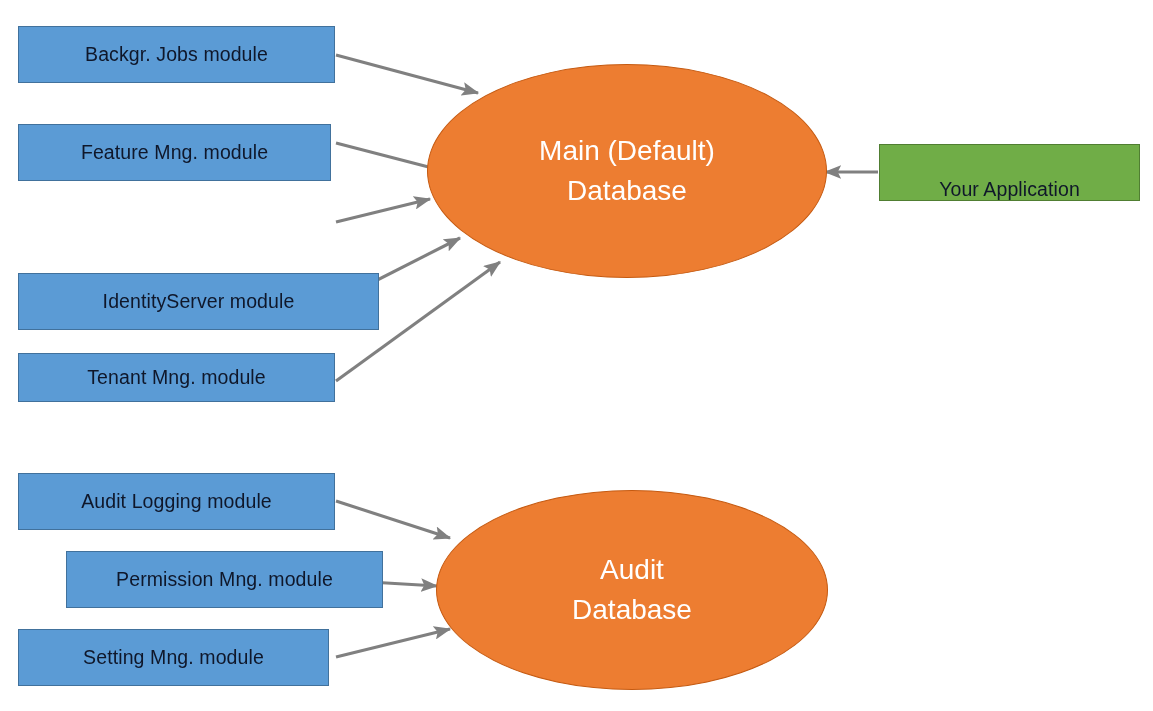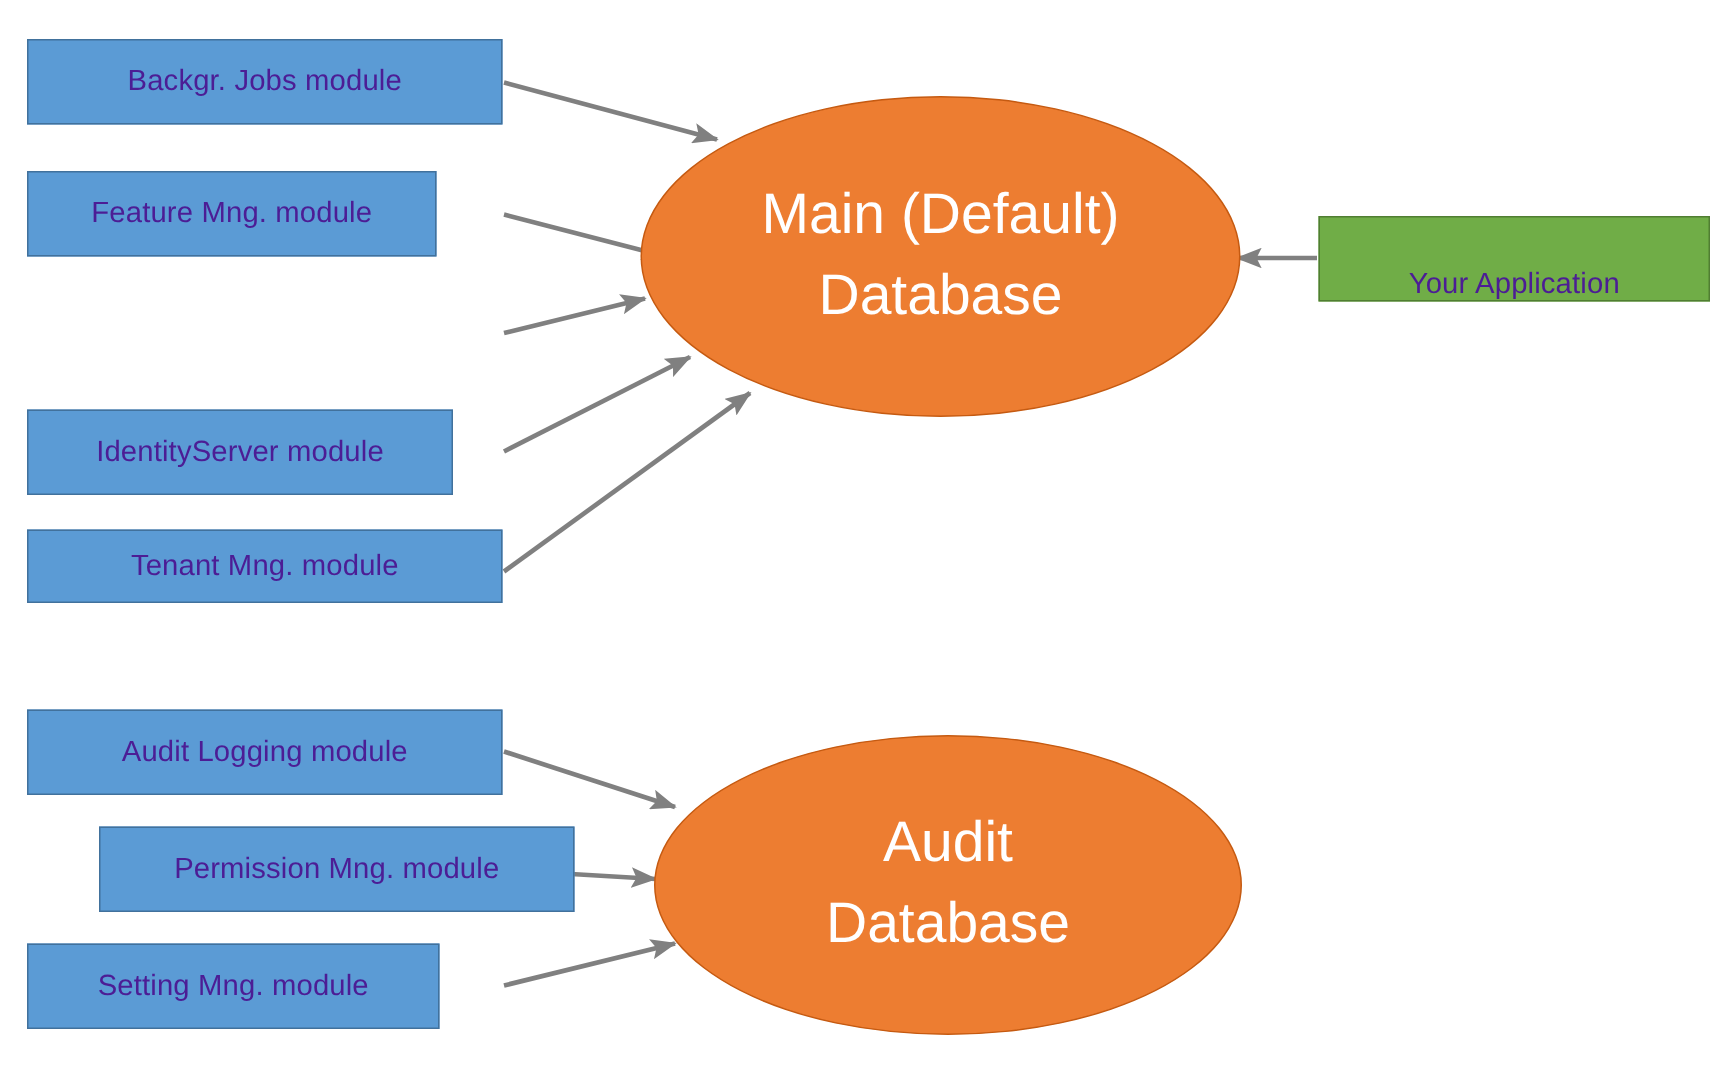--- a/index.html
+++ b/index.html
@@ -31,7 +31,7 @@
     display: flex;
     align-items: center;
     justify-content: center;
-    color: #4c1d95;
+    color: #0f172a;
     font-size: 19.5px;
     line-height: 1.15;
     letter-spacing: 0.1px;

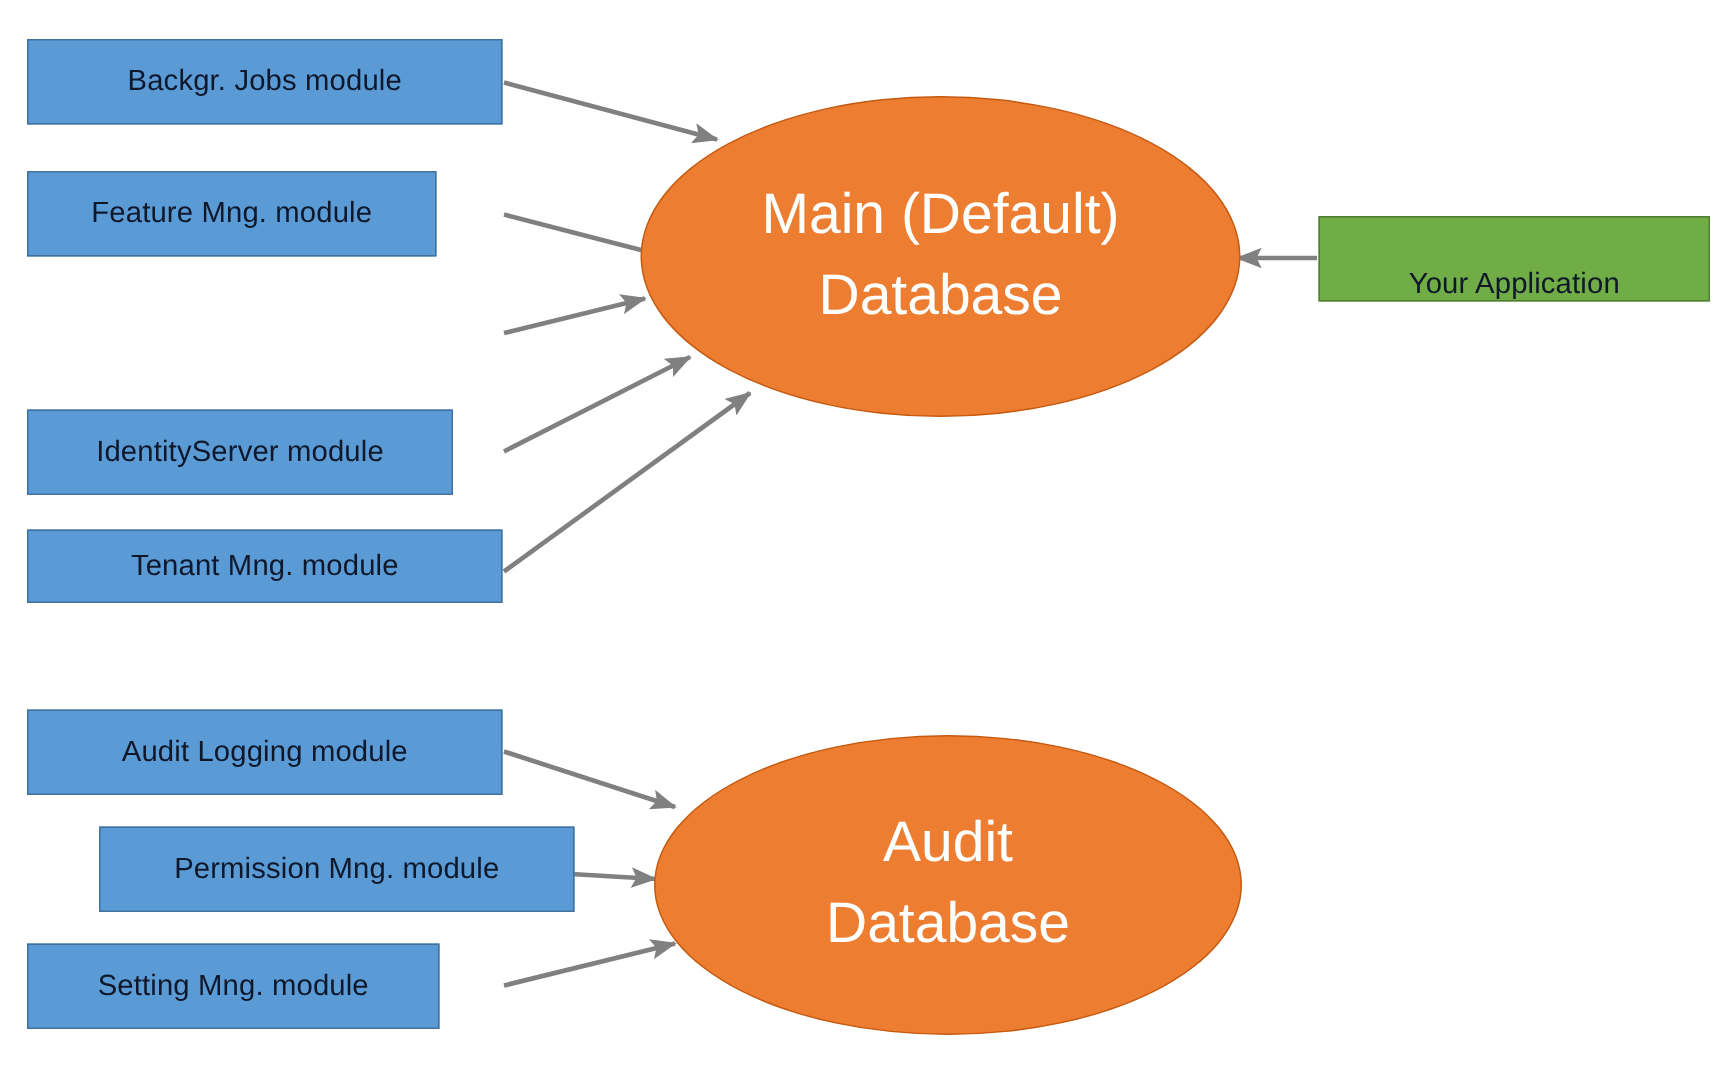--- a/index.html
+++ b/index.html
@@ -98,7 +98,7 @@
     <span>Backgr. Jobs module</span>
   </div>
 
-  <div class="node-box module-box" style="left:18px; top:114px; width:273px; height:57px;">
+  <div class="node-box module-box" style="left:18px; top:124px; width:313px; height:57px;">
     <span>Feature Mng. module</span>
   </div>
 

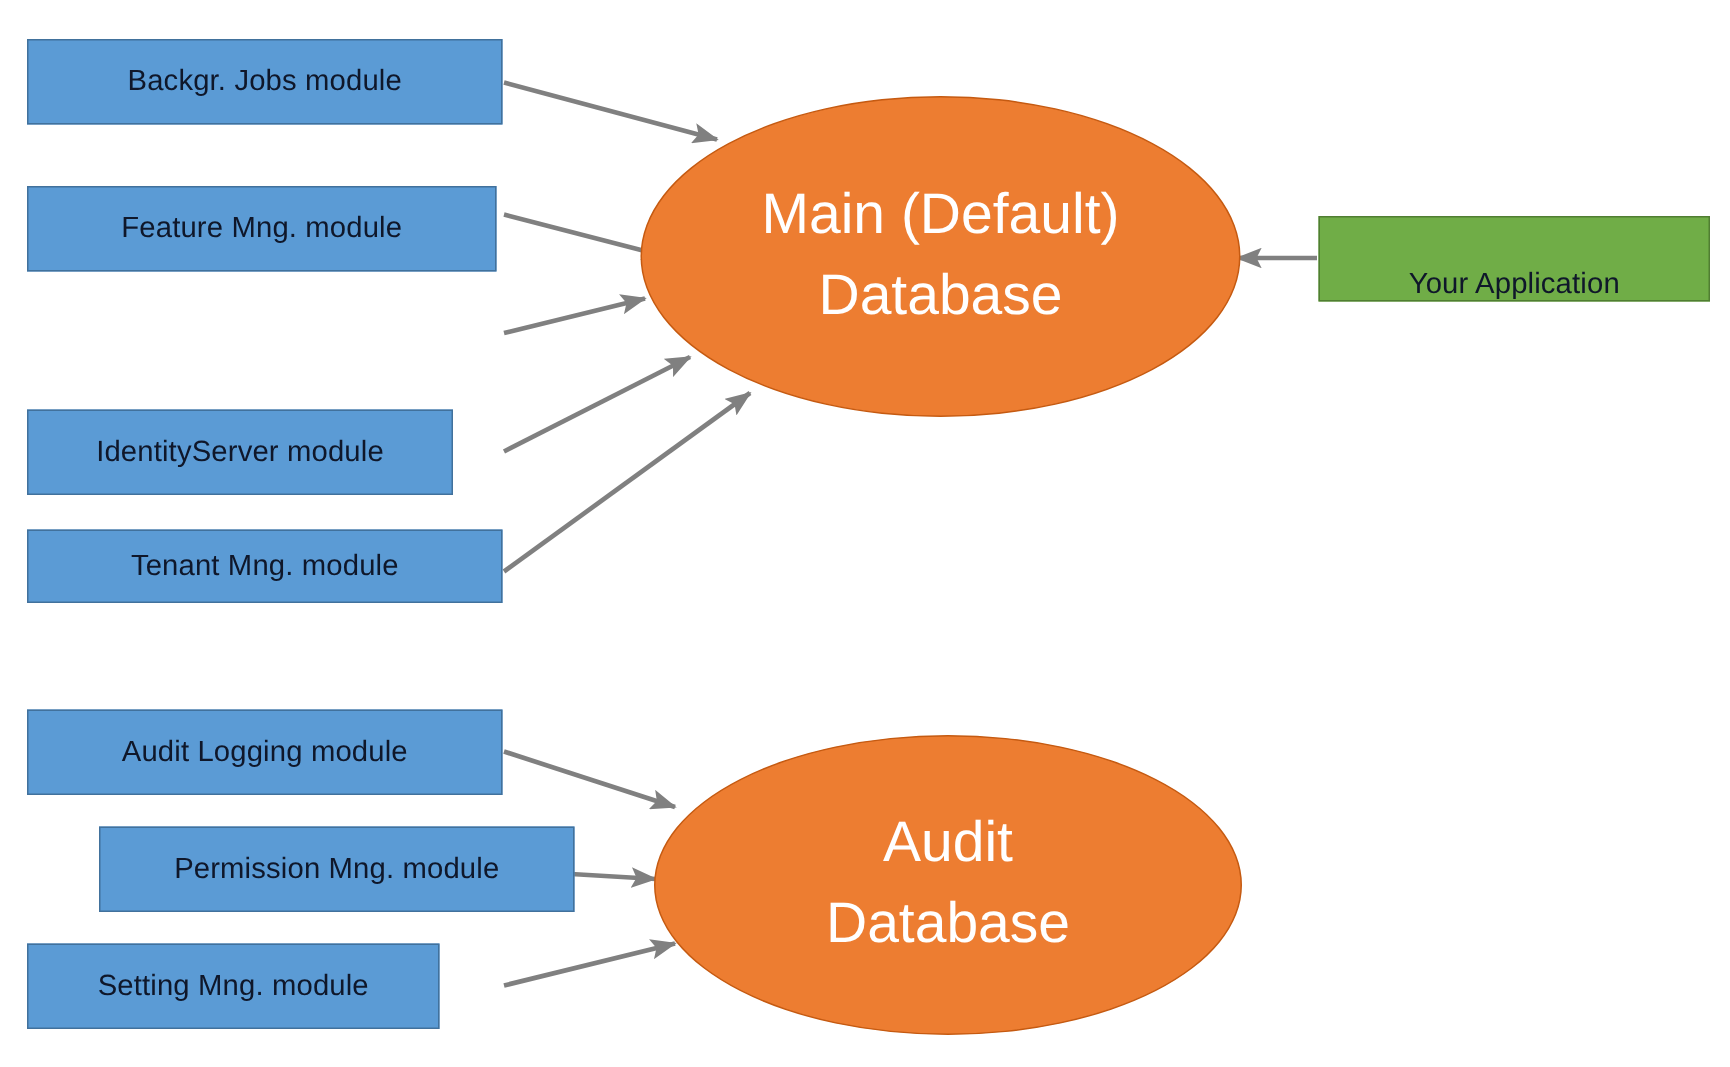--- a/index.html
+++ b/index.html
@@ -63,7 +63,7 @@
   }
   .db-ellipse .db-line {
     display: block;
-    font-size: 38px;
+    font-size: 28px;
     line-height: 1.42;
     white-space: nowrap;
   }

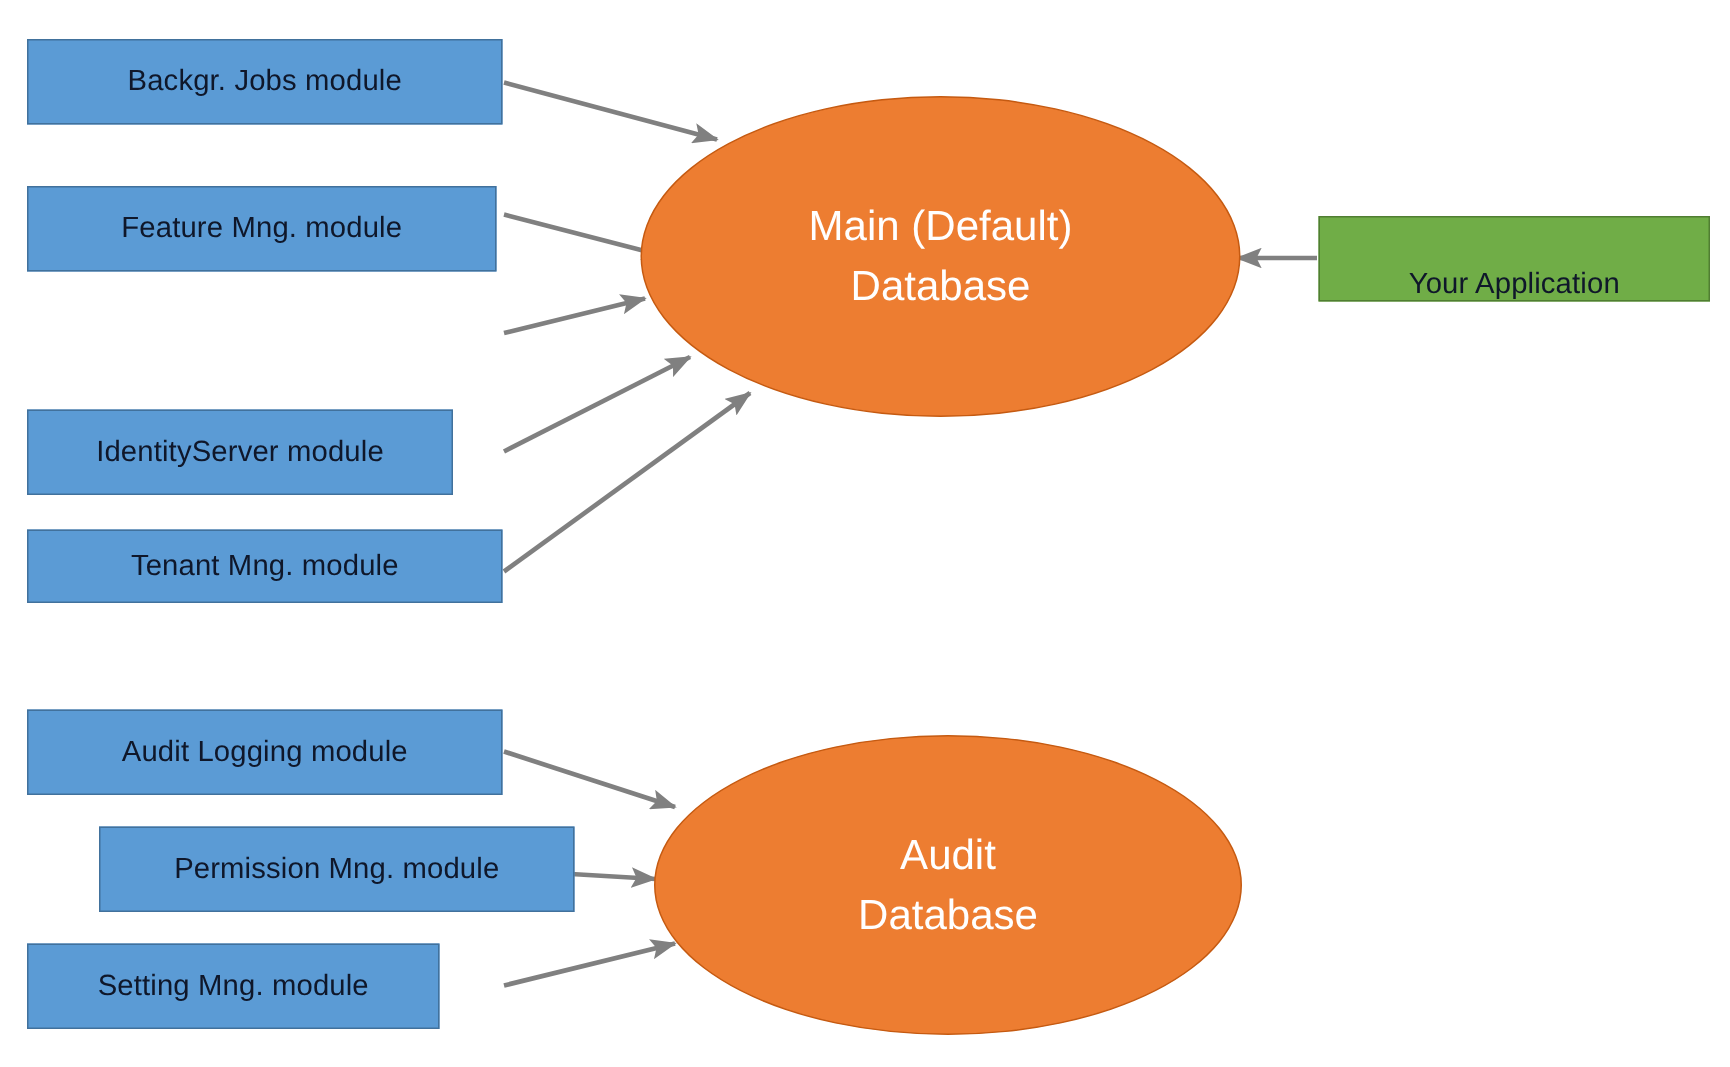--- a/index.html
+++ b/index.html
@@ -103,7 +103,7 @@
   </div>
 
 
-  <div class="node-box module-box" style="left:18px; top:273px; width:284px; height:57px;">
+  <div class="node-box module-box" style="left:18px; top:273px; width:361px; height:57px;">
     <span>IdentityServer module</span>
   </div>
 

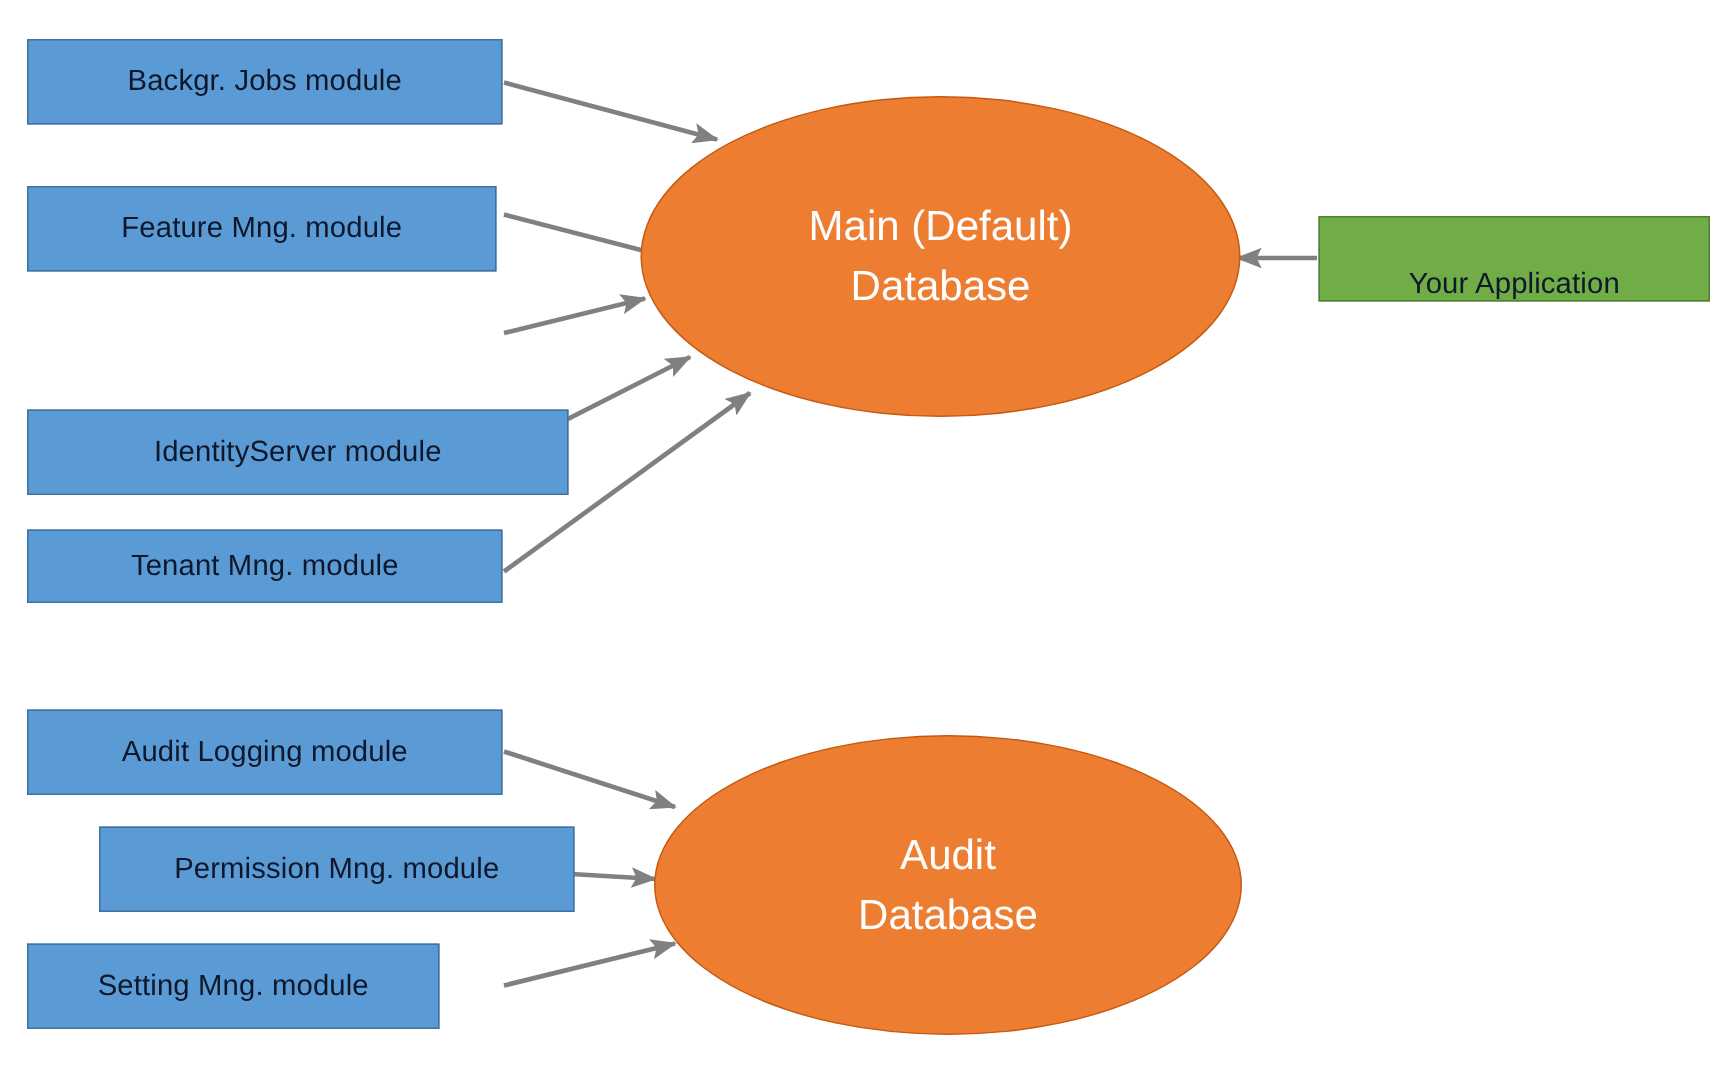--- a/index.html
+++ b/index.html
@@ -128,7 +128,7 @@
     <span>Permission Mng. module</span>
   </div>
 
-  <div class="node-box module-box" style="left:18px; top:629px; width:275px; height:57px;text-align:right;">
+  <div class="node-box module-box" style="left:18px; top:629px; width:311px; height:57px;text-align:right;">
     <span>Setting Mng. module</span>
   </div>
 

